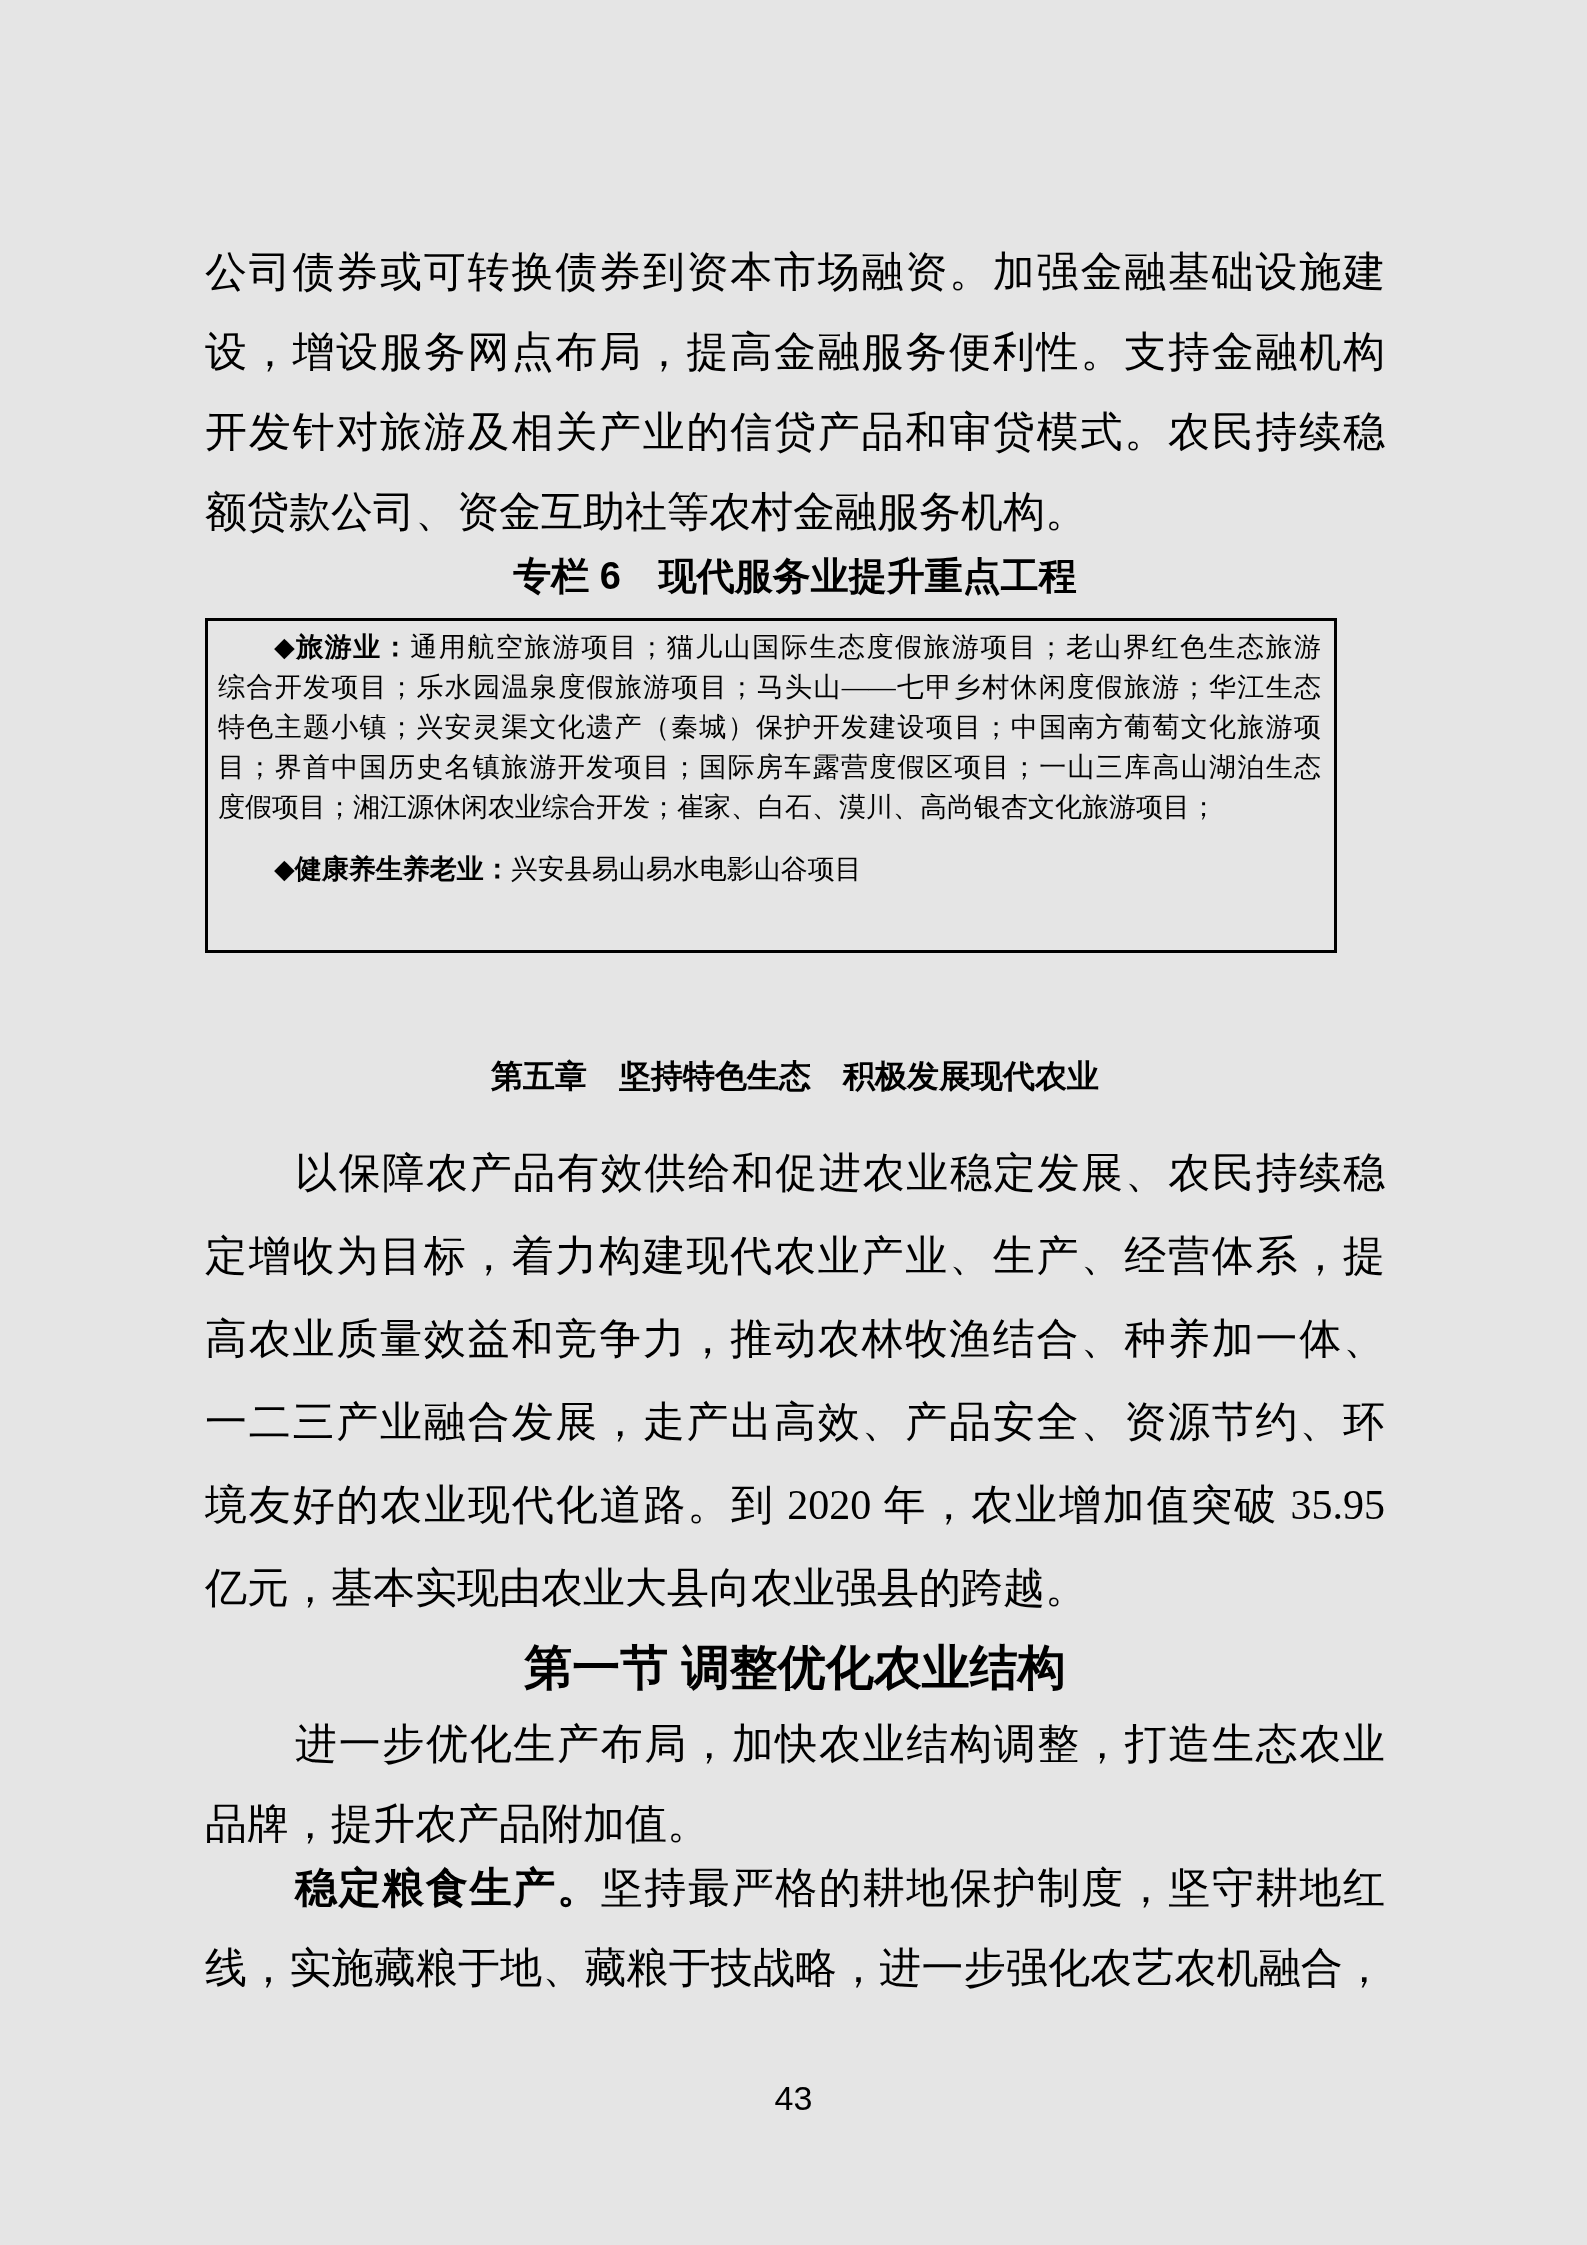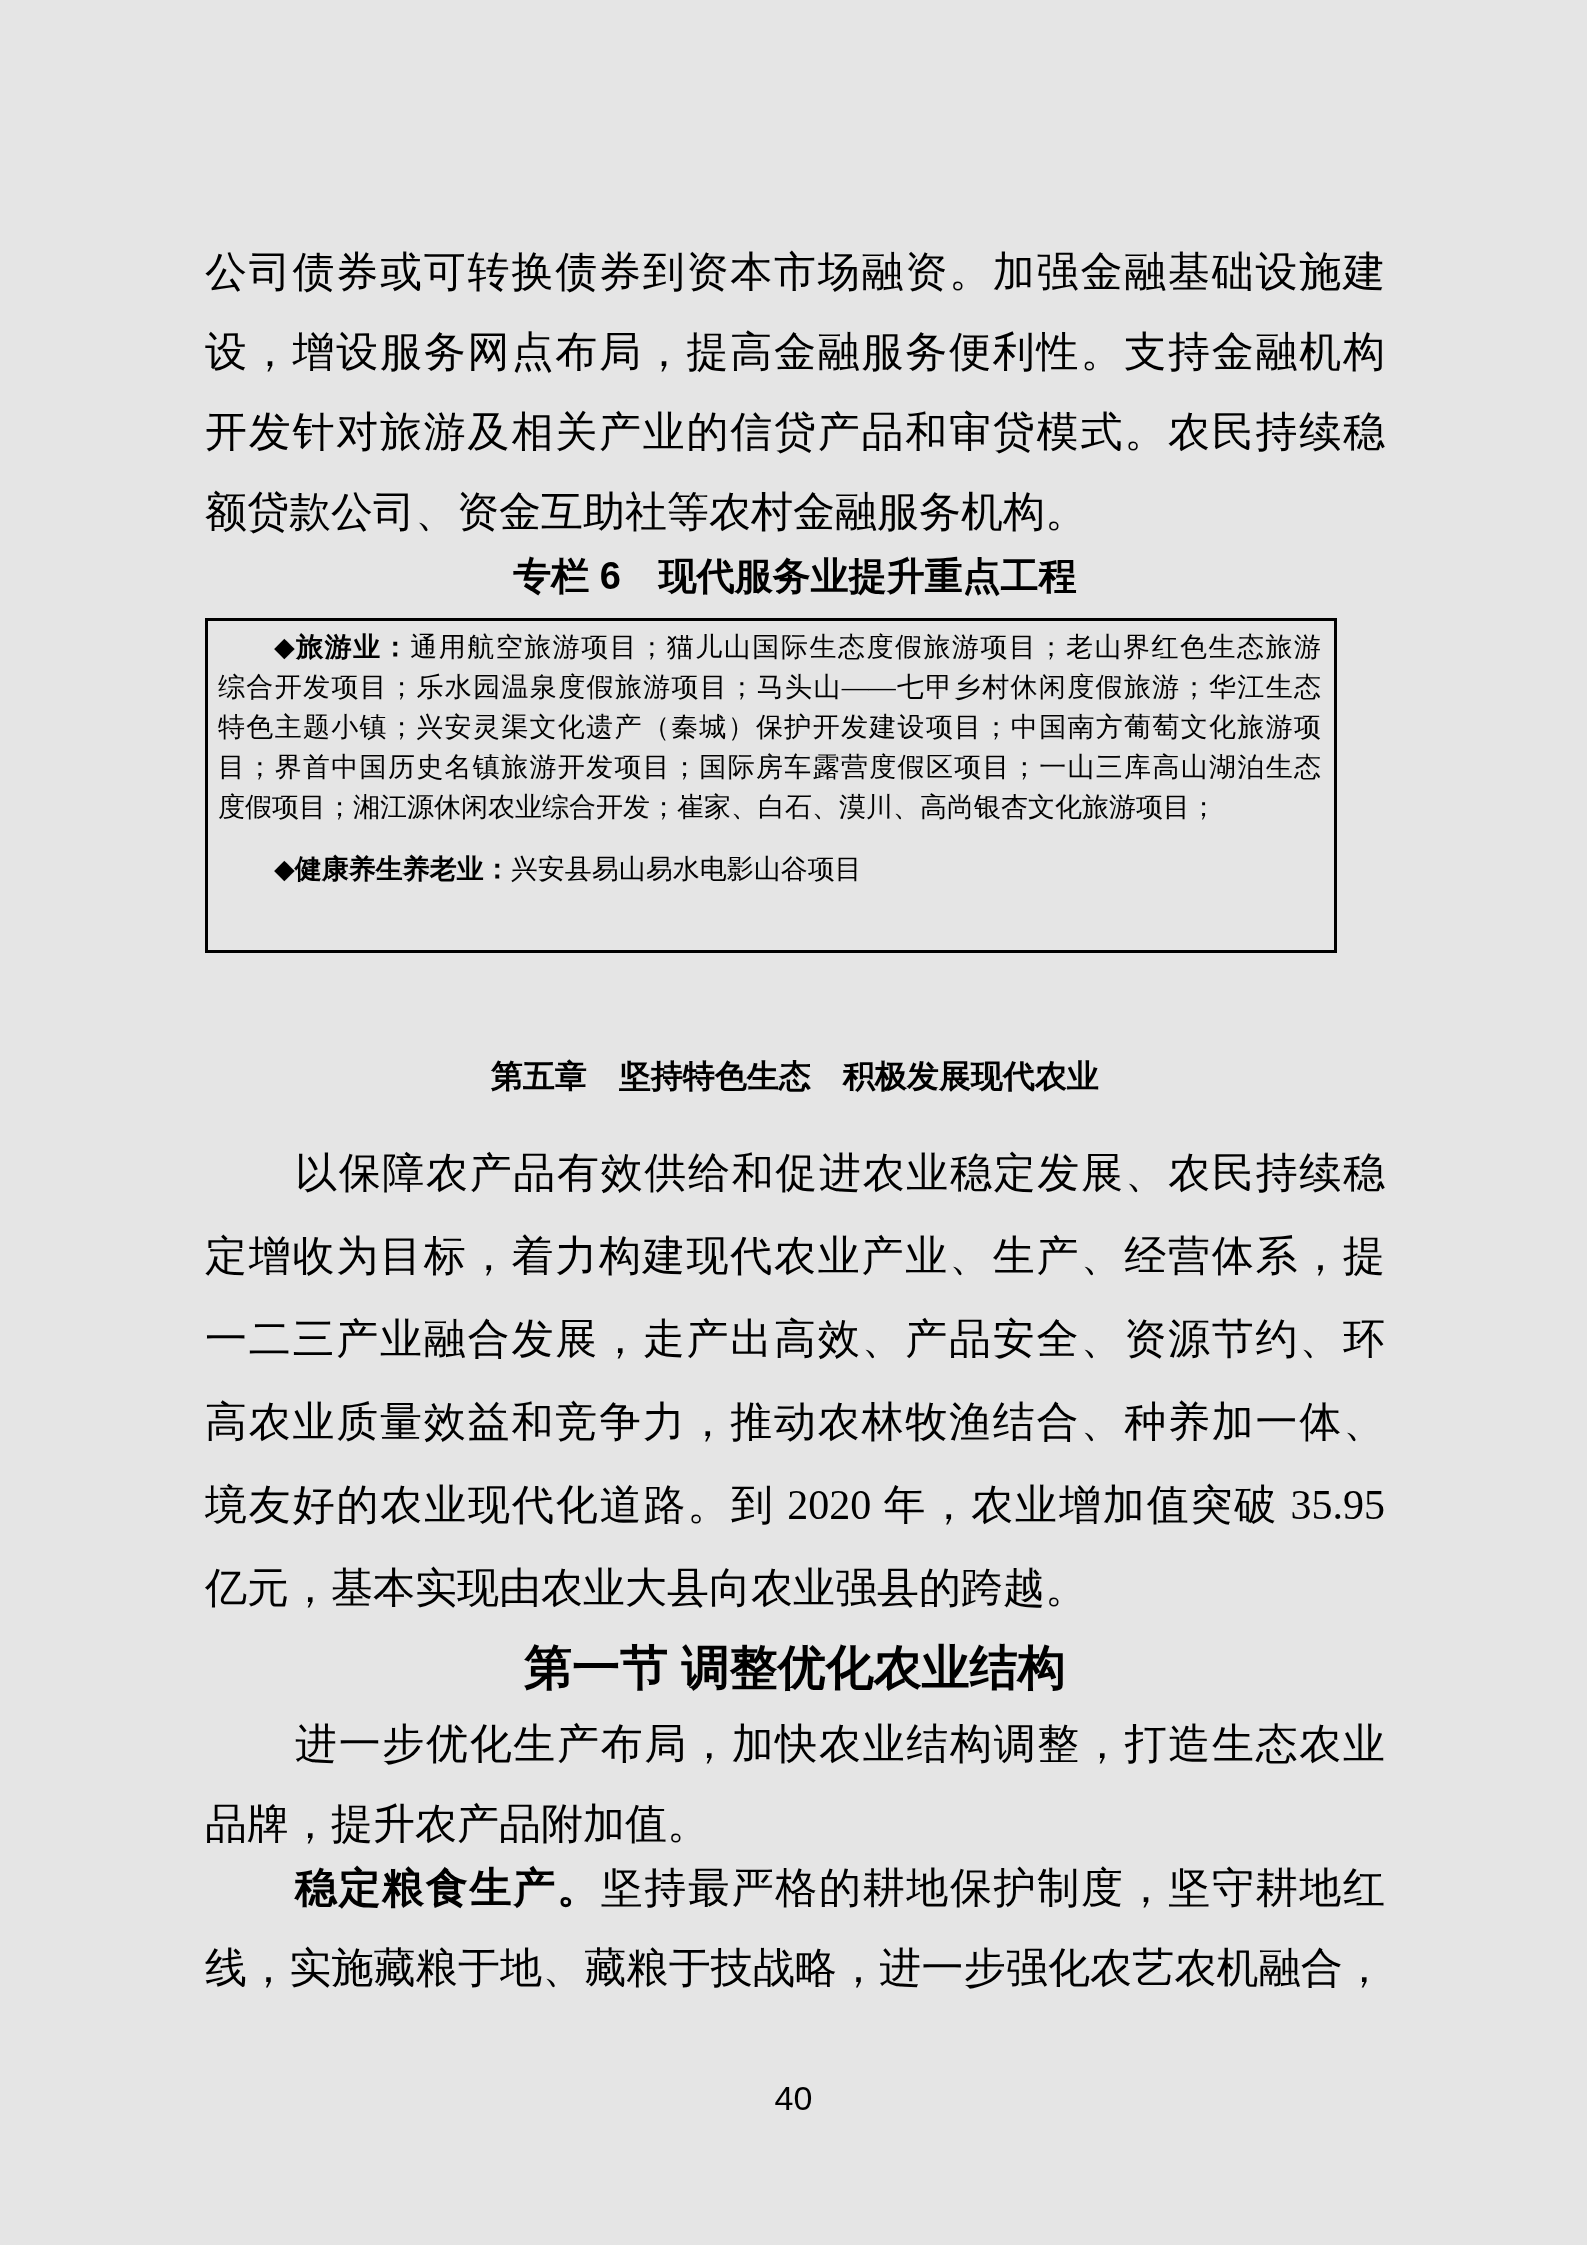--- a/index.html
+++ b/index.html
@@ -92,8 +92,8 @@
   <div class="para" style="top:1132px; line-height:83px;">
     <div class="ln ind">以保障农产品有效供给和促进农业稳定发展、农民持续稳</div>
     <div class="ln">定增收为目标，着力构建现代农业产业、生产、经营体系，提</div>
+    <div class="ln">高农业质量效益和竞争力，推动农林牧渔结合、种养加一体、</div>
     <div class="ln">一二三产业融合发展，走产出高效、产品安全、资源节约、环</div>
-    <div class="ln">高农业质量效益和竞争力，推动农林牧渔结合、种养加一体、</div>
     <div class="ln">境友好的农业现代化道路。到 2020 年，农业增加值突破 35.95</div>
     <div class="ln last">亿元，基本实现由农业大县向农业强县的跨越。</div>
   </div>

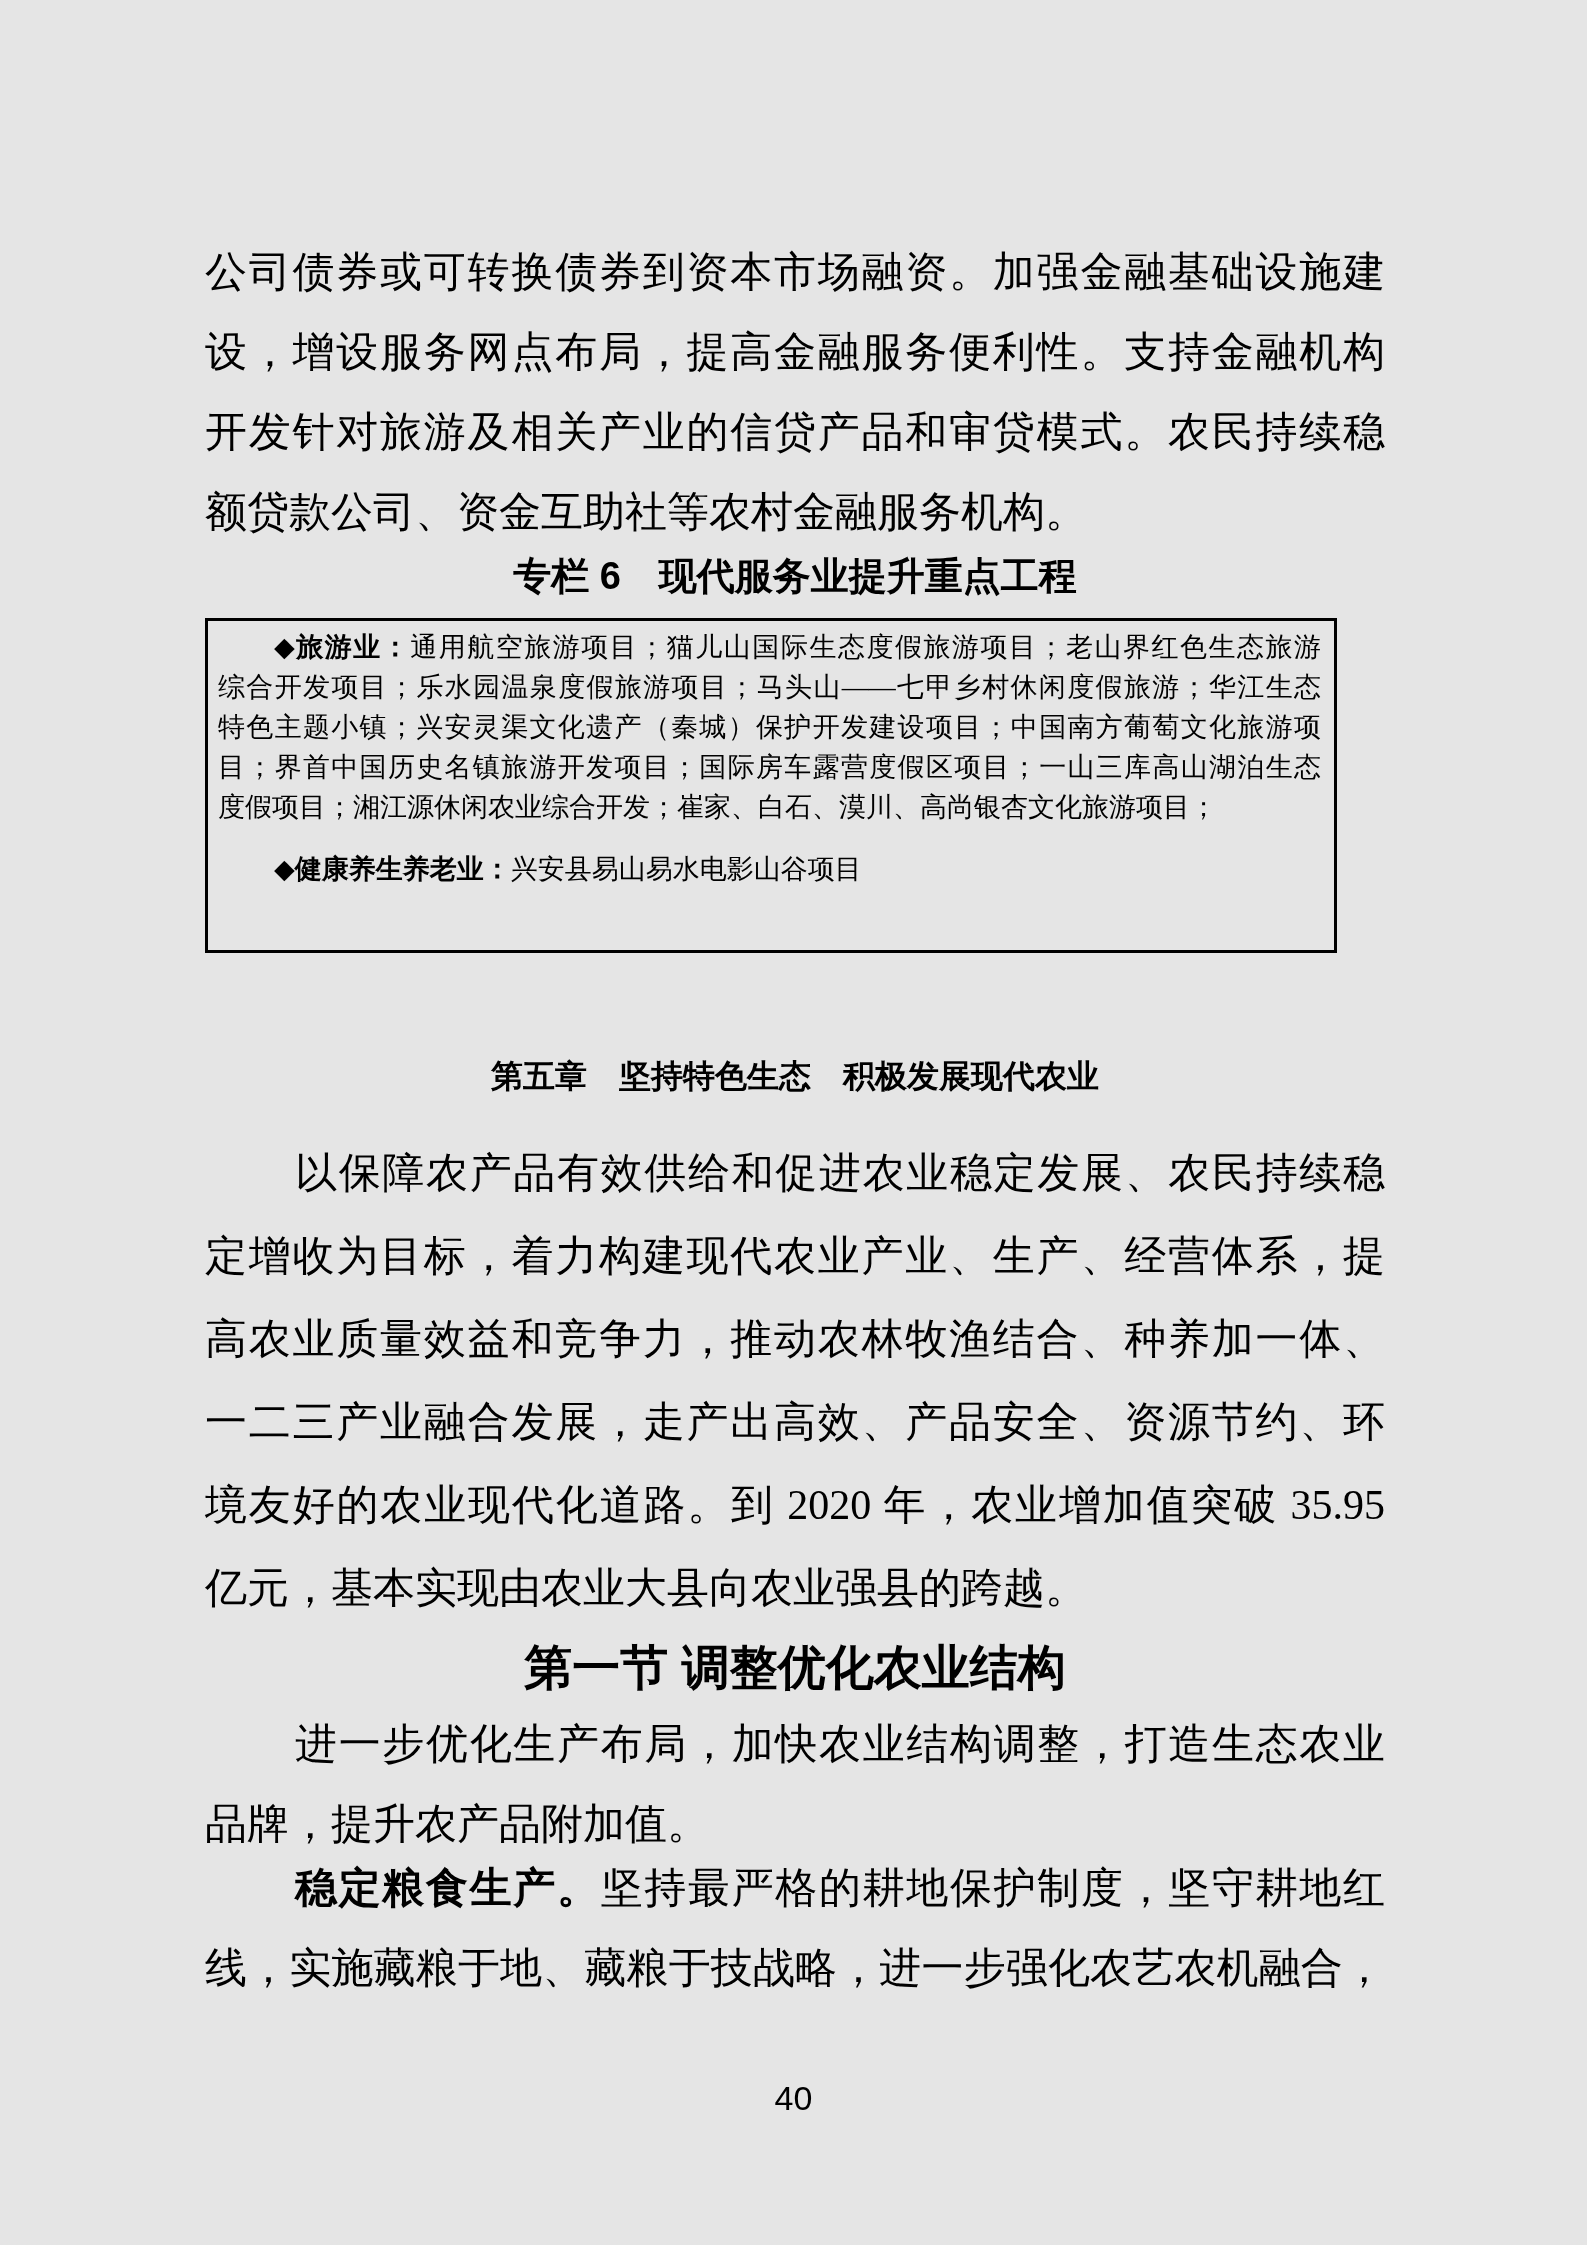--- a/index.html
+++ b/index.html
@@ -112,7 +112,7 @@
     <div class="ln">线，实施藏粮于地、藏粮于技战略，进一步强化农艺农机融合，</div>
   </div>
 
-  <div class="page-num">40</div>
+  <div class="page-num">43</div>
 
 </div>
 

